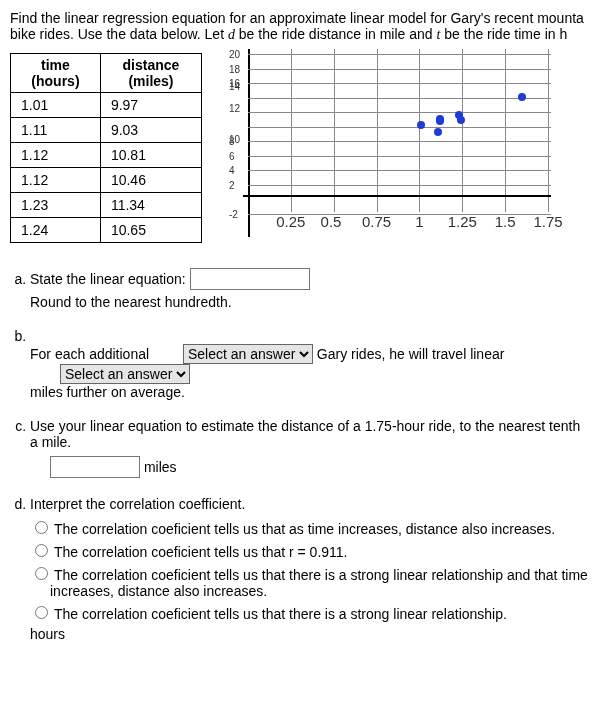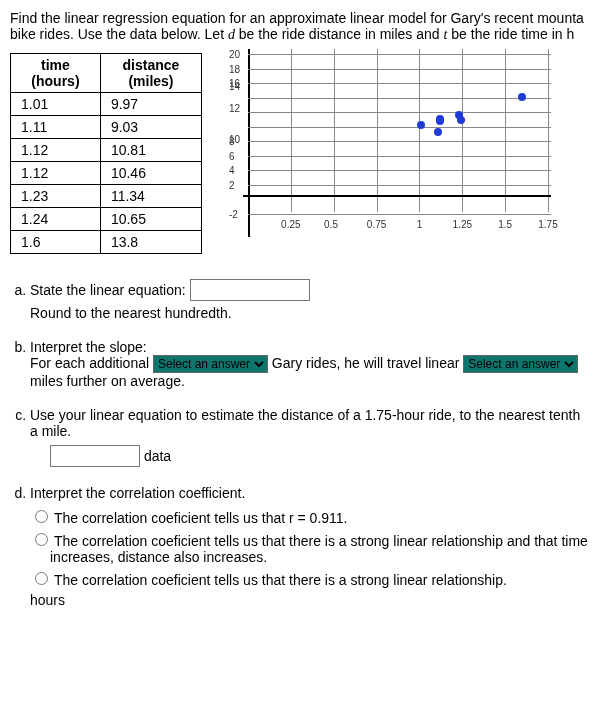--- a/index.html
+++ b/index.html
@@ -51,7 +51,7 @@
 
 <div class="intro">
   <span>Find the linear regression equation for an approximate linear model for Gary's recent mounta</span><br>
-  <span>bike rides. Use the data below. Let </span><em class="var">d</em><span> be the ride distance in miles and </span><em class="var">t</em><span> be the ride time in h</span>
+  <span>bike rides. Use the data below. Let </span><em class="var">d</em><span> be the ride distance in mile and </span><em class="var">t</em><span> be the ride time in h</span>
 </div>
 
 <div class="row1">

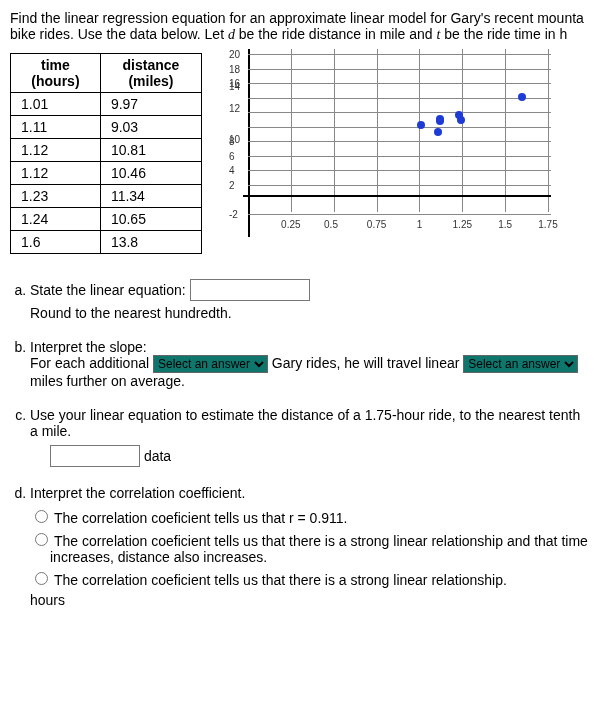--- a/index.html
+++ b/index.html
@@ -25,7 +25,7 @@
                  border-left:1px solid #888; }
   .plot .ylabel { position:absolute; left:-19px; font-size:10px;
                   transform:translateY(-50%); color:#333; }
-  .plot .xlabel { position:absolute; bottom:-18px; font-size:10px;
+  .plot .xlabel { position:absolute; bottom:-18px; font-size:15px;
                   transform:translateX(-50%); color:#333; }
   .plot .pt { position:absolute; width:8px; height:8px; background:var(--blue);
               border-radius:50%; transform:translate(-50%,50%); }

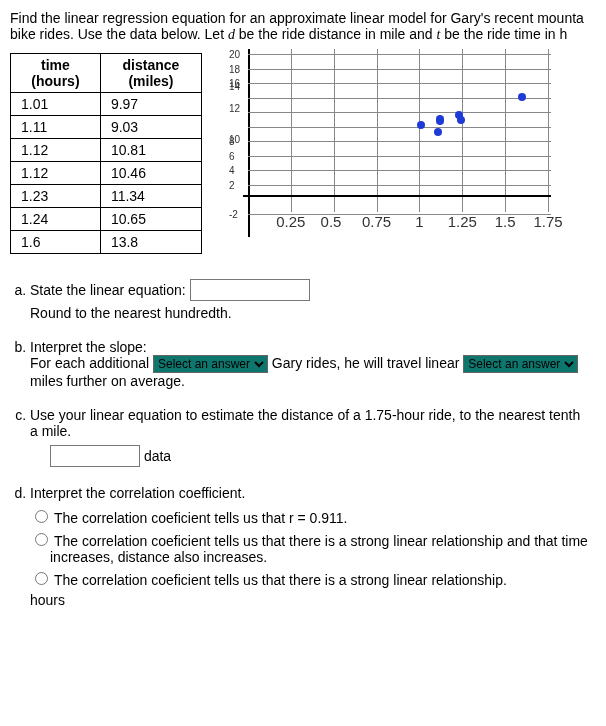--- a/index.html
+++ b/index.html
@@ -92,10 +92,6 @@
         <tr>
           <td>1.24</td>
           <td>10.65</td>
-        </tr>
-        <tr>
-          <td>1.6</td>
-          <td>13.8</td>
         </tr>
       </tbody>
   </table>

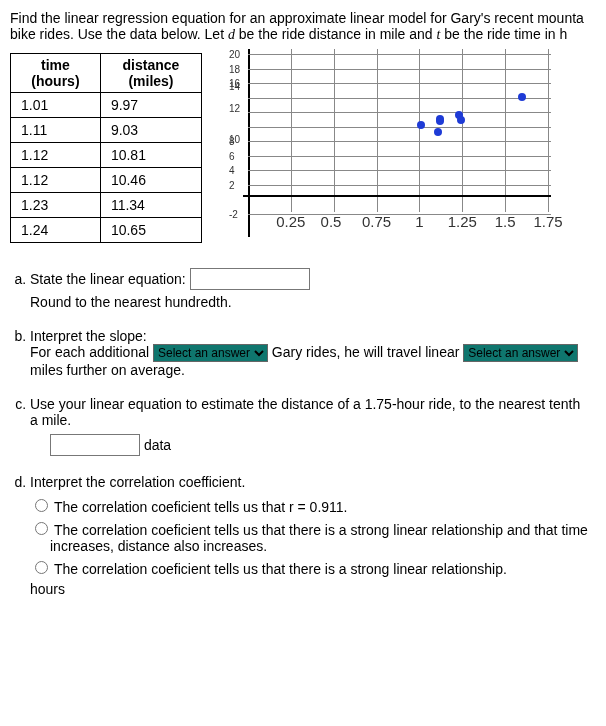--- a/index.html
+++ b/index.html
@@ -155,7 +155,7 @@
   </li>
 
   <li>
-    <span>Interpret the slope:</span><br>
+    <br>
     <span>For each additional </span>
     <select class="sel">
       <option>Select an answer</option>

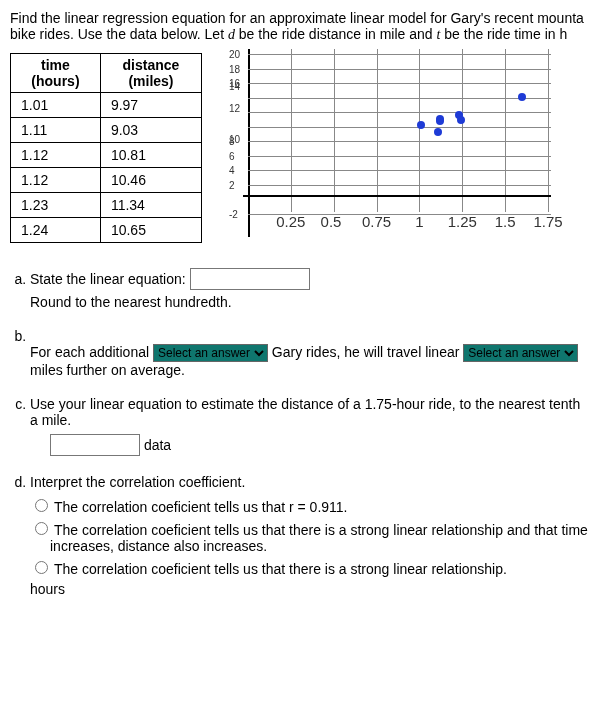--- a/index.html
+++ b/index.html
@@ -37,7 +37,7 @@
   ol.q { list-style-type: lower-alpha; padding-left: 20px; margin-top:25px; }
   ol.q > li { margin-bottom:18px; }
   input.text { border:1px solid #777; height:22px; padding:2px 4px; font-size:14px; }
-  select.sel { font-size:12px; border:1px solid #666; background:#0f766e; }
+  select.sel { font-size:14px; border:1px solid #666; background:#e5e5e5;margin-left:30px; }
 
   .radio-list { margin-top:6px; }
   .radio-list label { display:block; margin:4px 0 4px 20px; text-indent:-20px; }

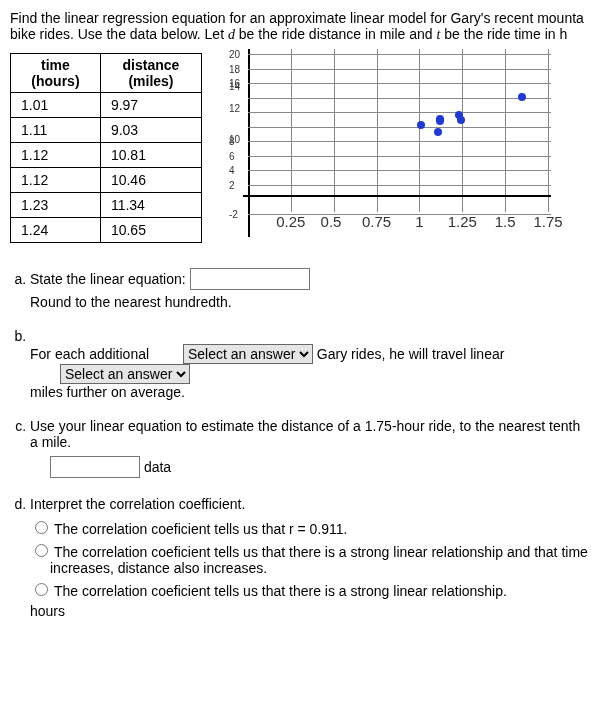--- a/index.html
+++ b/index.html
@@ -172,7 +172,7 @@
     <span>a mile.</span>
     <div class="miles-row">
       <input class="text" style="width: 90px;">
-      <span>data</span>
+      <span>miles</span>
     </div>
   </li>
 

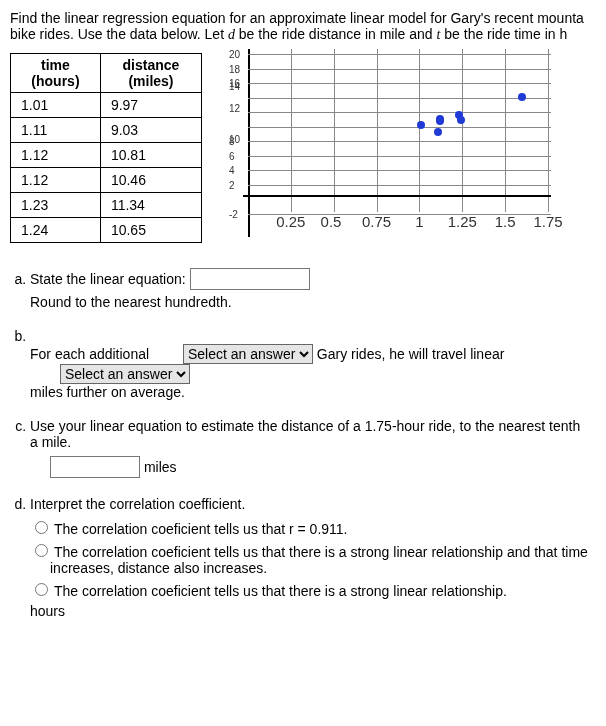--- a/index.html
+++ b/index.html
@@ -179,6 +179,7 @@
   <li>
     <span>Interpret the correlation coefficient.</span>
     <div class="radio-list" id="radios">
+        <label><input type="radio" name="corr" style="">The correlation coeficient tells us that as time increases, distance also increases.</label>
         <label><input type="radio" name="corr" style="">The correlation coeficient tells us that r = 0.911.</label>
         <label><input type="radio" name="corr" style="">The correlation coeficient tells us that there is a strong linear relationship and that time increases, distance also increases.</label>
         <label><input type="radio" name="corr" style="">The correlation coeficient tells us that there is a strong linear relationship.</label>

